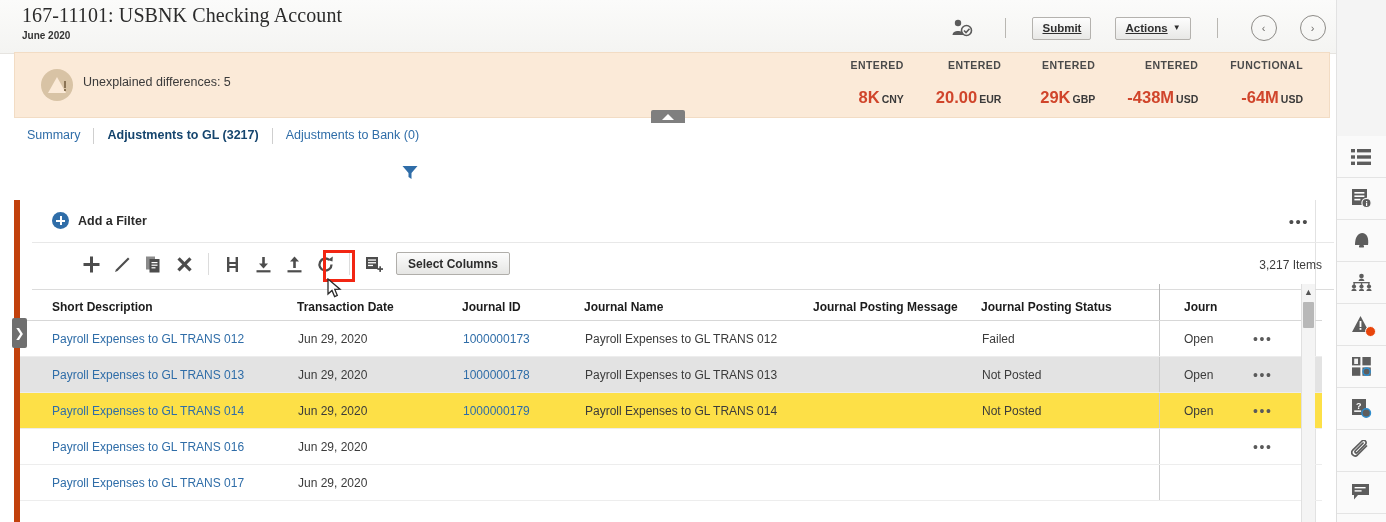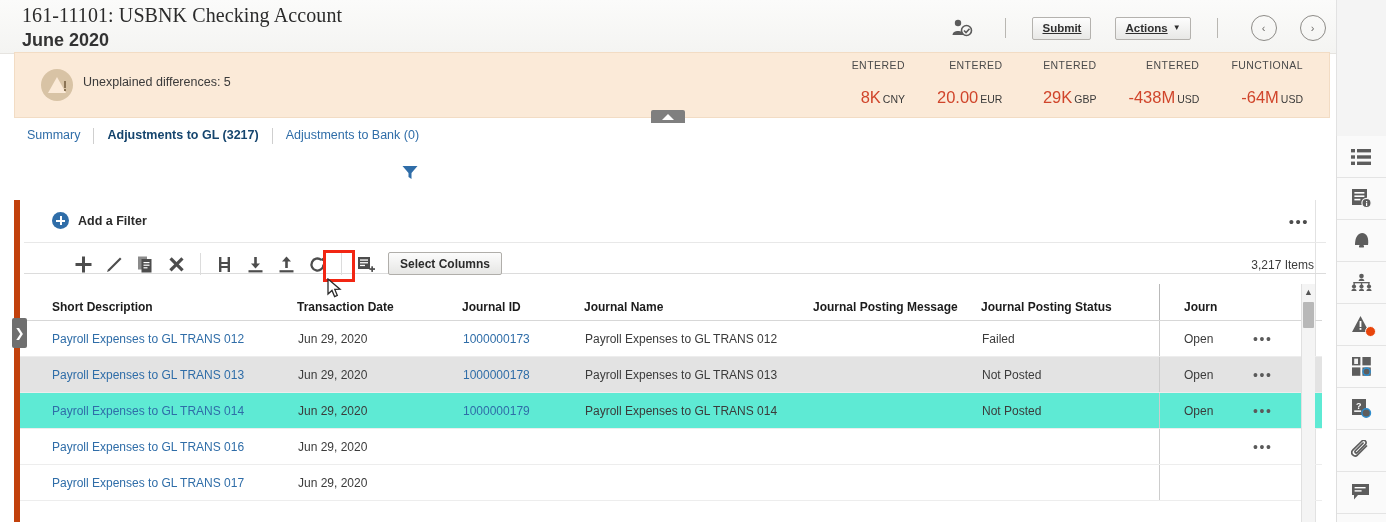--- a/index.html
+++ b/index.html
@@ -153,7 +153,7 @@
 
   <div class="hdr">
     <div class="hdr-title">
-      <span>161-11101:</span>
+      <span>167-11101:</span>
       <span class="acct">USBNK Checking Account</span>
     </div>
     <div class="hdr-sub">June 2020</div>

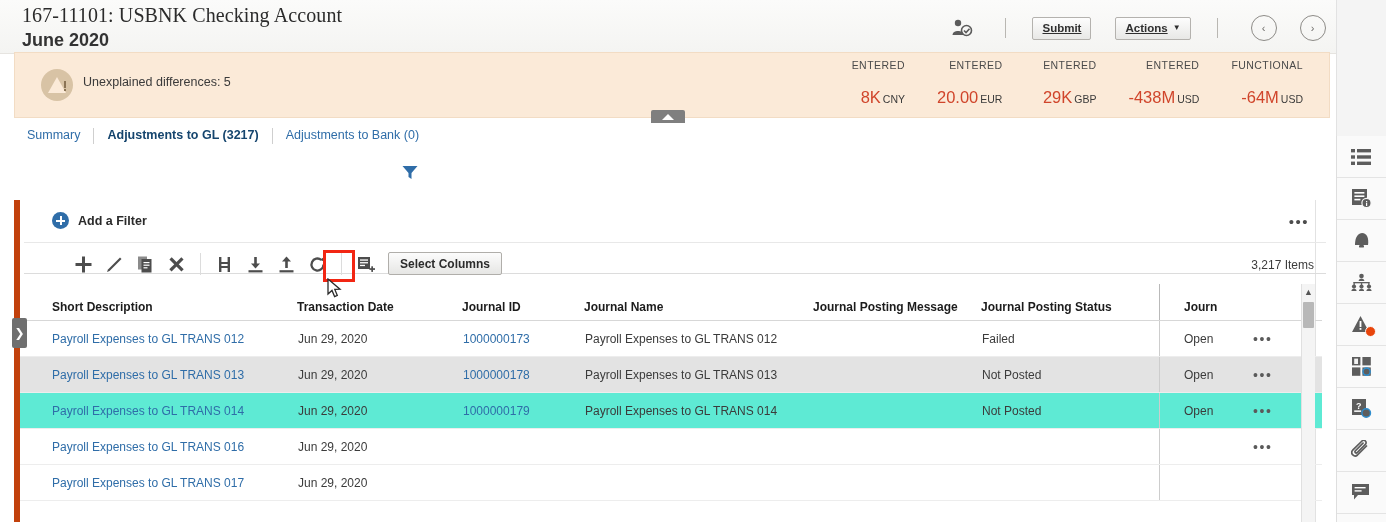--- a/index.html
+++ b/index.html
@@ -19,7 +19,7 @@
   .hdr-title{position:absolute;left:22px;top:4px;font-family:"Liberation Serif",serif;
              font-size:20px;color:#2b2b2b;letter-spacing:.1px;white-space:nowrap;}
   .hdr-title .acct{font-weight:400;}
-  .hdr-sub{position:absolute;left:22px;top:30px;font-size:18px;font-weight:bold;color:#333;}
+  .hdr-sub{position:absolute;left:22px;top:30px;font-size:10px;font-weight:bold;color:#333;}
 
   .hdr-right{position:absolute;right:14px;top:13px;display:flex;align-items:center;gap:16px;height:30px;}
   .icon-person{width:26px;height:26px;position:relative;display:inline-block;margin-right:4px;cursor:pointer;}

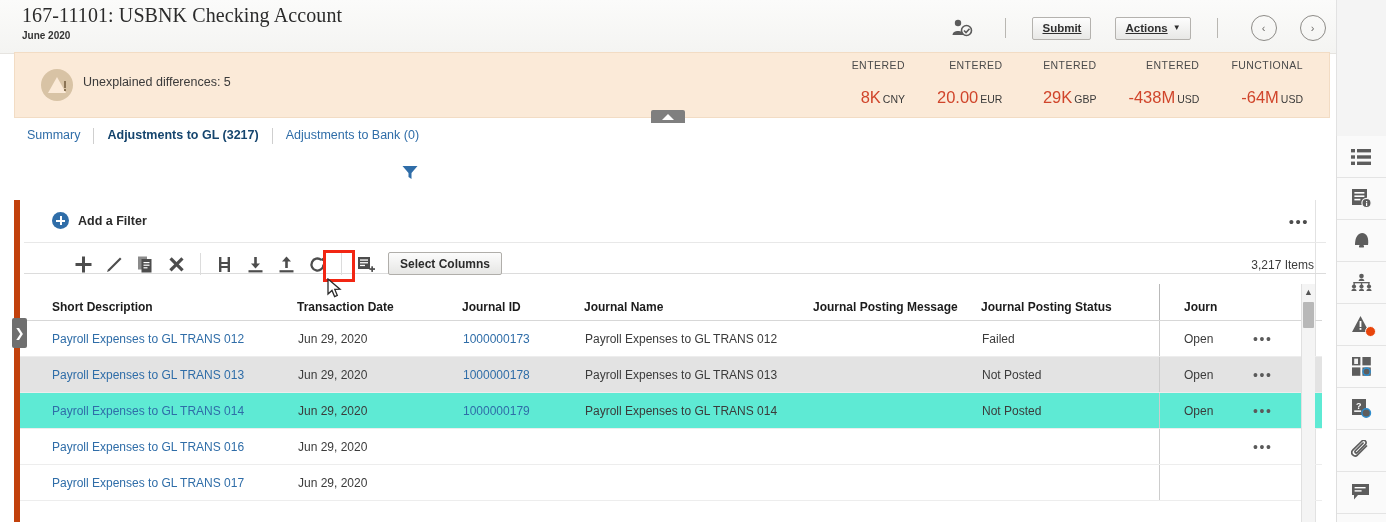--- a/index.html
+++ b/index.html
@@ -49,7 +49,7 @@
   .warn-bang:after{content:'';position:absolute;left:0;top:8px;width:2px;height:2px;background:#8a7355;}
   .banner-txt{position:absolute;left:68px;top:22px;font-size:12.5px;color:#3a3a3a;}
 
-  .kpis{position:absolute;right:10px;top:6px;display:flex;align-items:flex-start;}
+  .kpis{position:absolute;right:10px;top:6px;display:flex;align-items:flex-start;font-weight:bold;}
   .kpi{text-align:right;padding:0 16px;min-width:62px;}
   .kpi-lbl{font-size:10.5px;color:#4a4a4a;letter-spacing:.45px;white-space:nowrap;}
   .kpi-val{margin-top:17px;white-space:nowrap;color:#d0452b;}

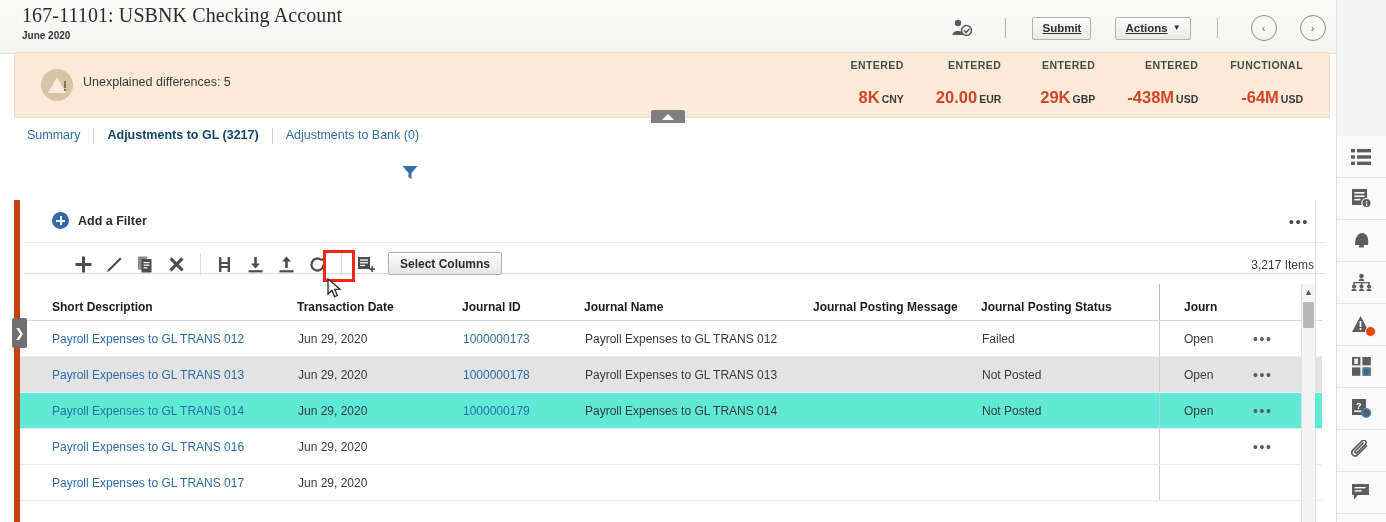--- a/index.html
+++ b/index.html
@@ -88,7 +88,7 @@
   .addfilter-lbl{font-size:12.5px;font-weight:bold;color:#2a2a2a;}
   .dots-right{position:absolute;right:6px;top:13px;color:#4d4d4d;font-size:15px;letter-spacing:1.5px;cursor:pointer;}
 
-  .tbar{position:absolute;left:4px;top:42px;width:1302px;height:32px;border-top:1px solid #e8e8e8;
+  .tbar{position:absolute;left:12px;top:42px;width:1302px;height:48px;border-top:1px solid #e8e8e8;
         border-bottom:1px solid #dcdcdc;box-sizing:border-box;}
   .tbar-icons{position:absolute;left:44px;top:4px;display:flex;align-items:center;height:34px;}
   .ti{width:31px;height:31px;display:flex;align-items:center;justify-content:center;cursor:pointer;position:relative;}

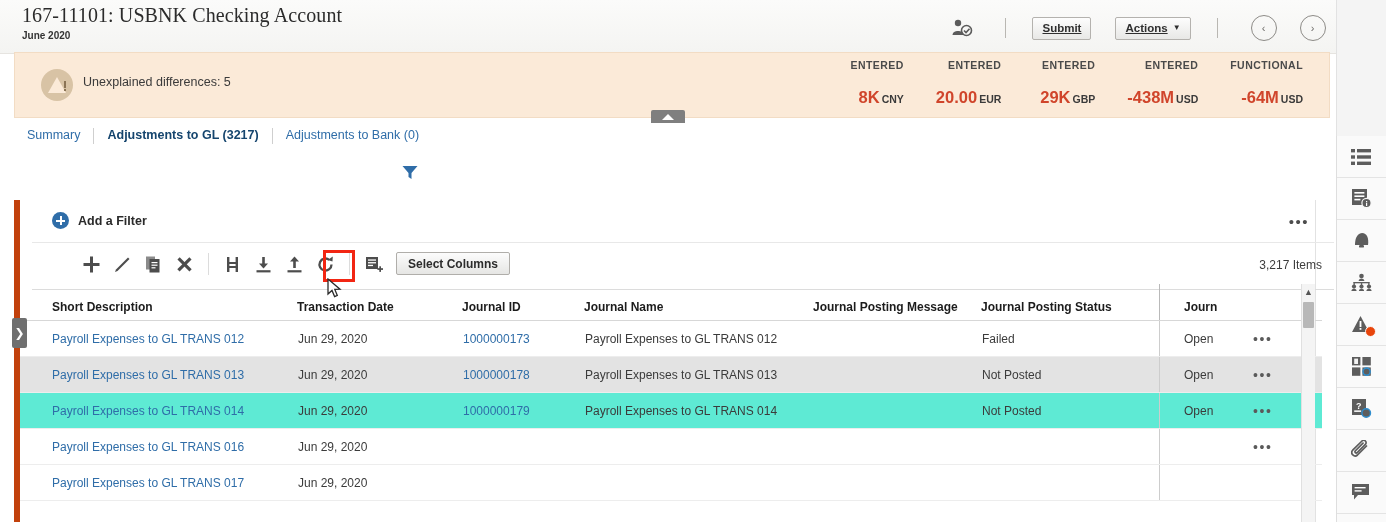--- a/index.html
+++ b/index.html
@@ -112,7 +112,7 @@
   tbody td{height:33px;font-size:12px;color:#3b3b3b;border-bottom:1px solid #ededed;
            white-space:nowrap;overflow:hidden;text-overflow:clip;}
   tr.alt{background:#e3e3e3;}
-  tr.sel{background:#5eead4;}
+  tr.sel{background:#fde047;}
   .link{color:#2f6da8;cursor:pointer;}
   .rowdots{color:#5a5a5a;font-size:14px;letter-spacing:1.6px;cursor:pointer;}
   .c1{width:245px;padding-left:32px;}

